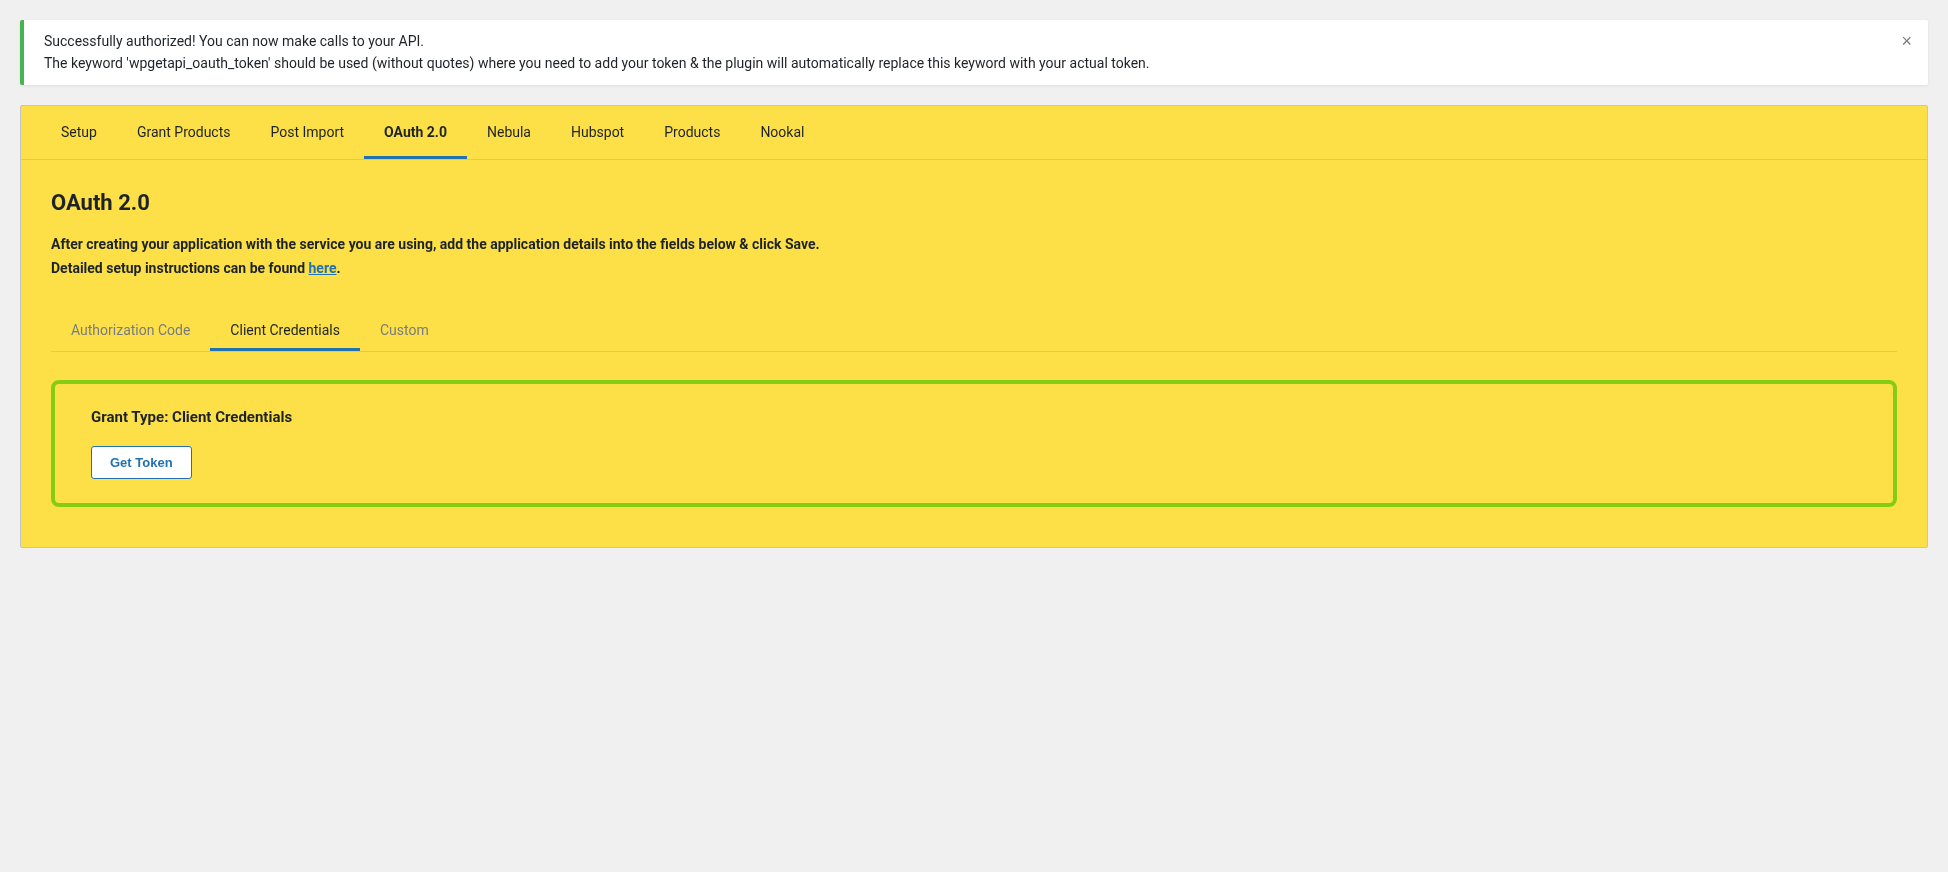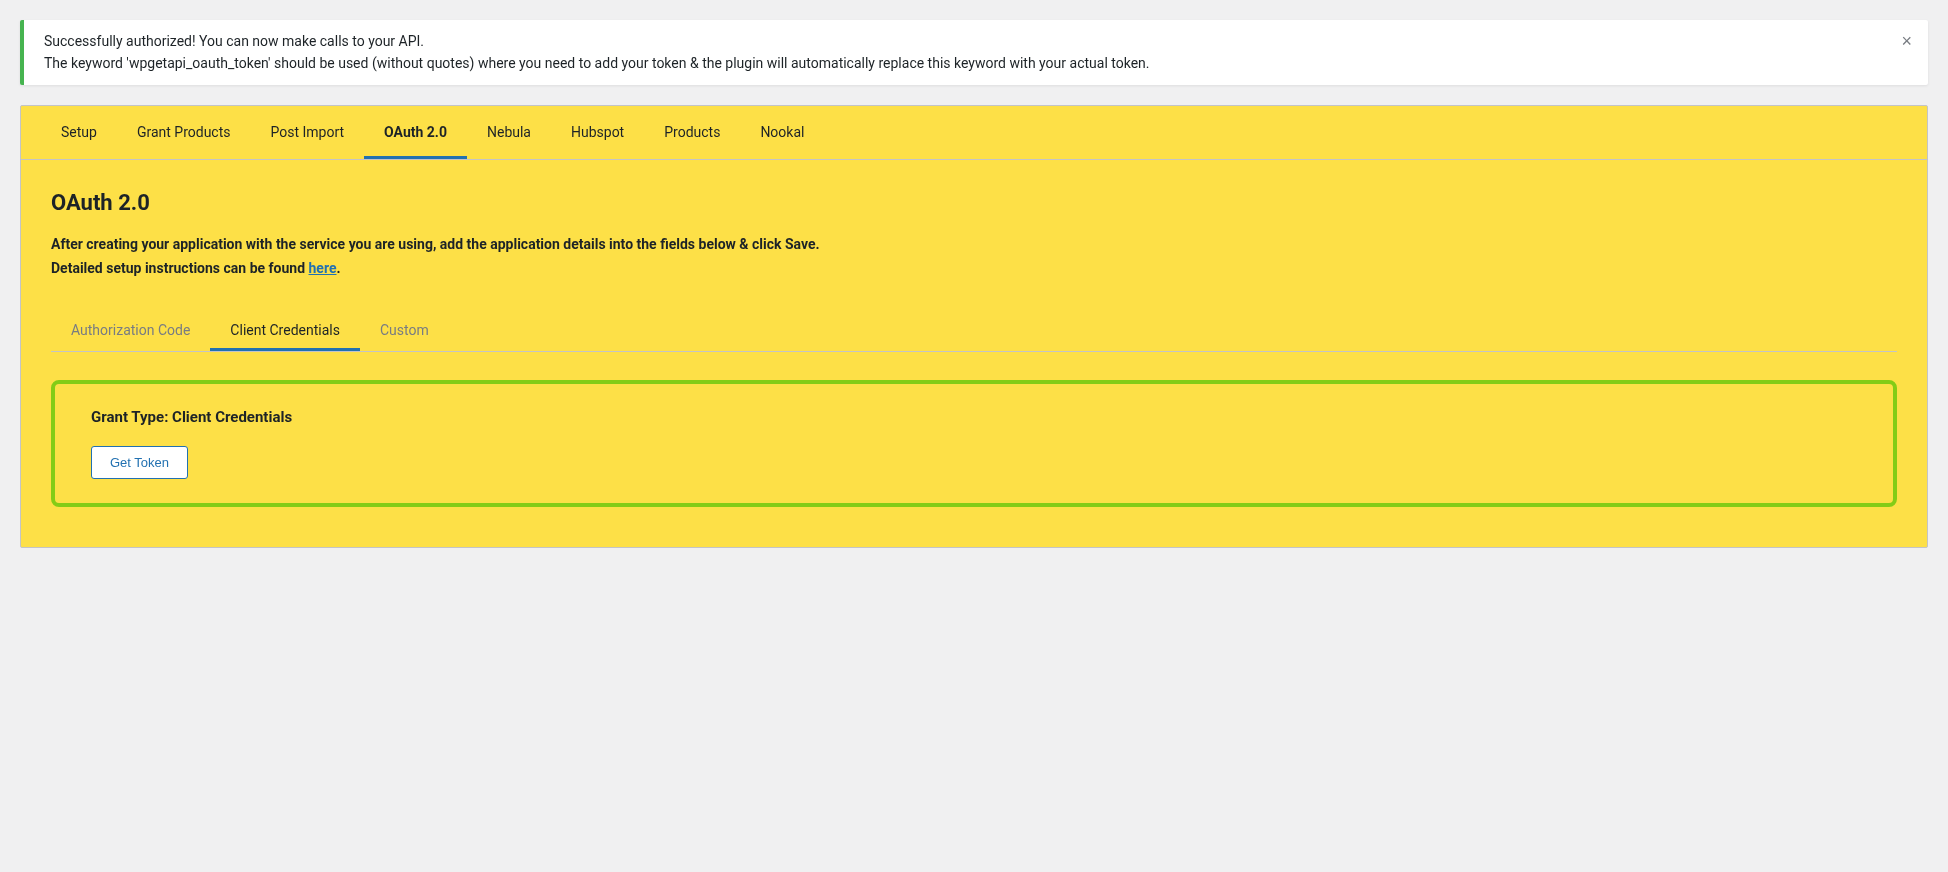--- a/index.html
+++ b/index.html
@@ -129,7 +129,7 @@
       border-radius: 3px;
       font-size: 13px;
       cursor: pointer;
-      font-weight: 400;
+      font-weight: 700;
     }
   </style>
 </head>

